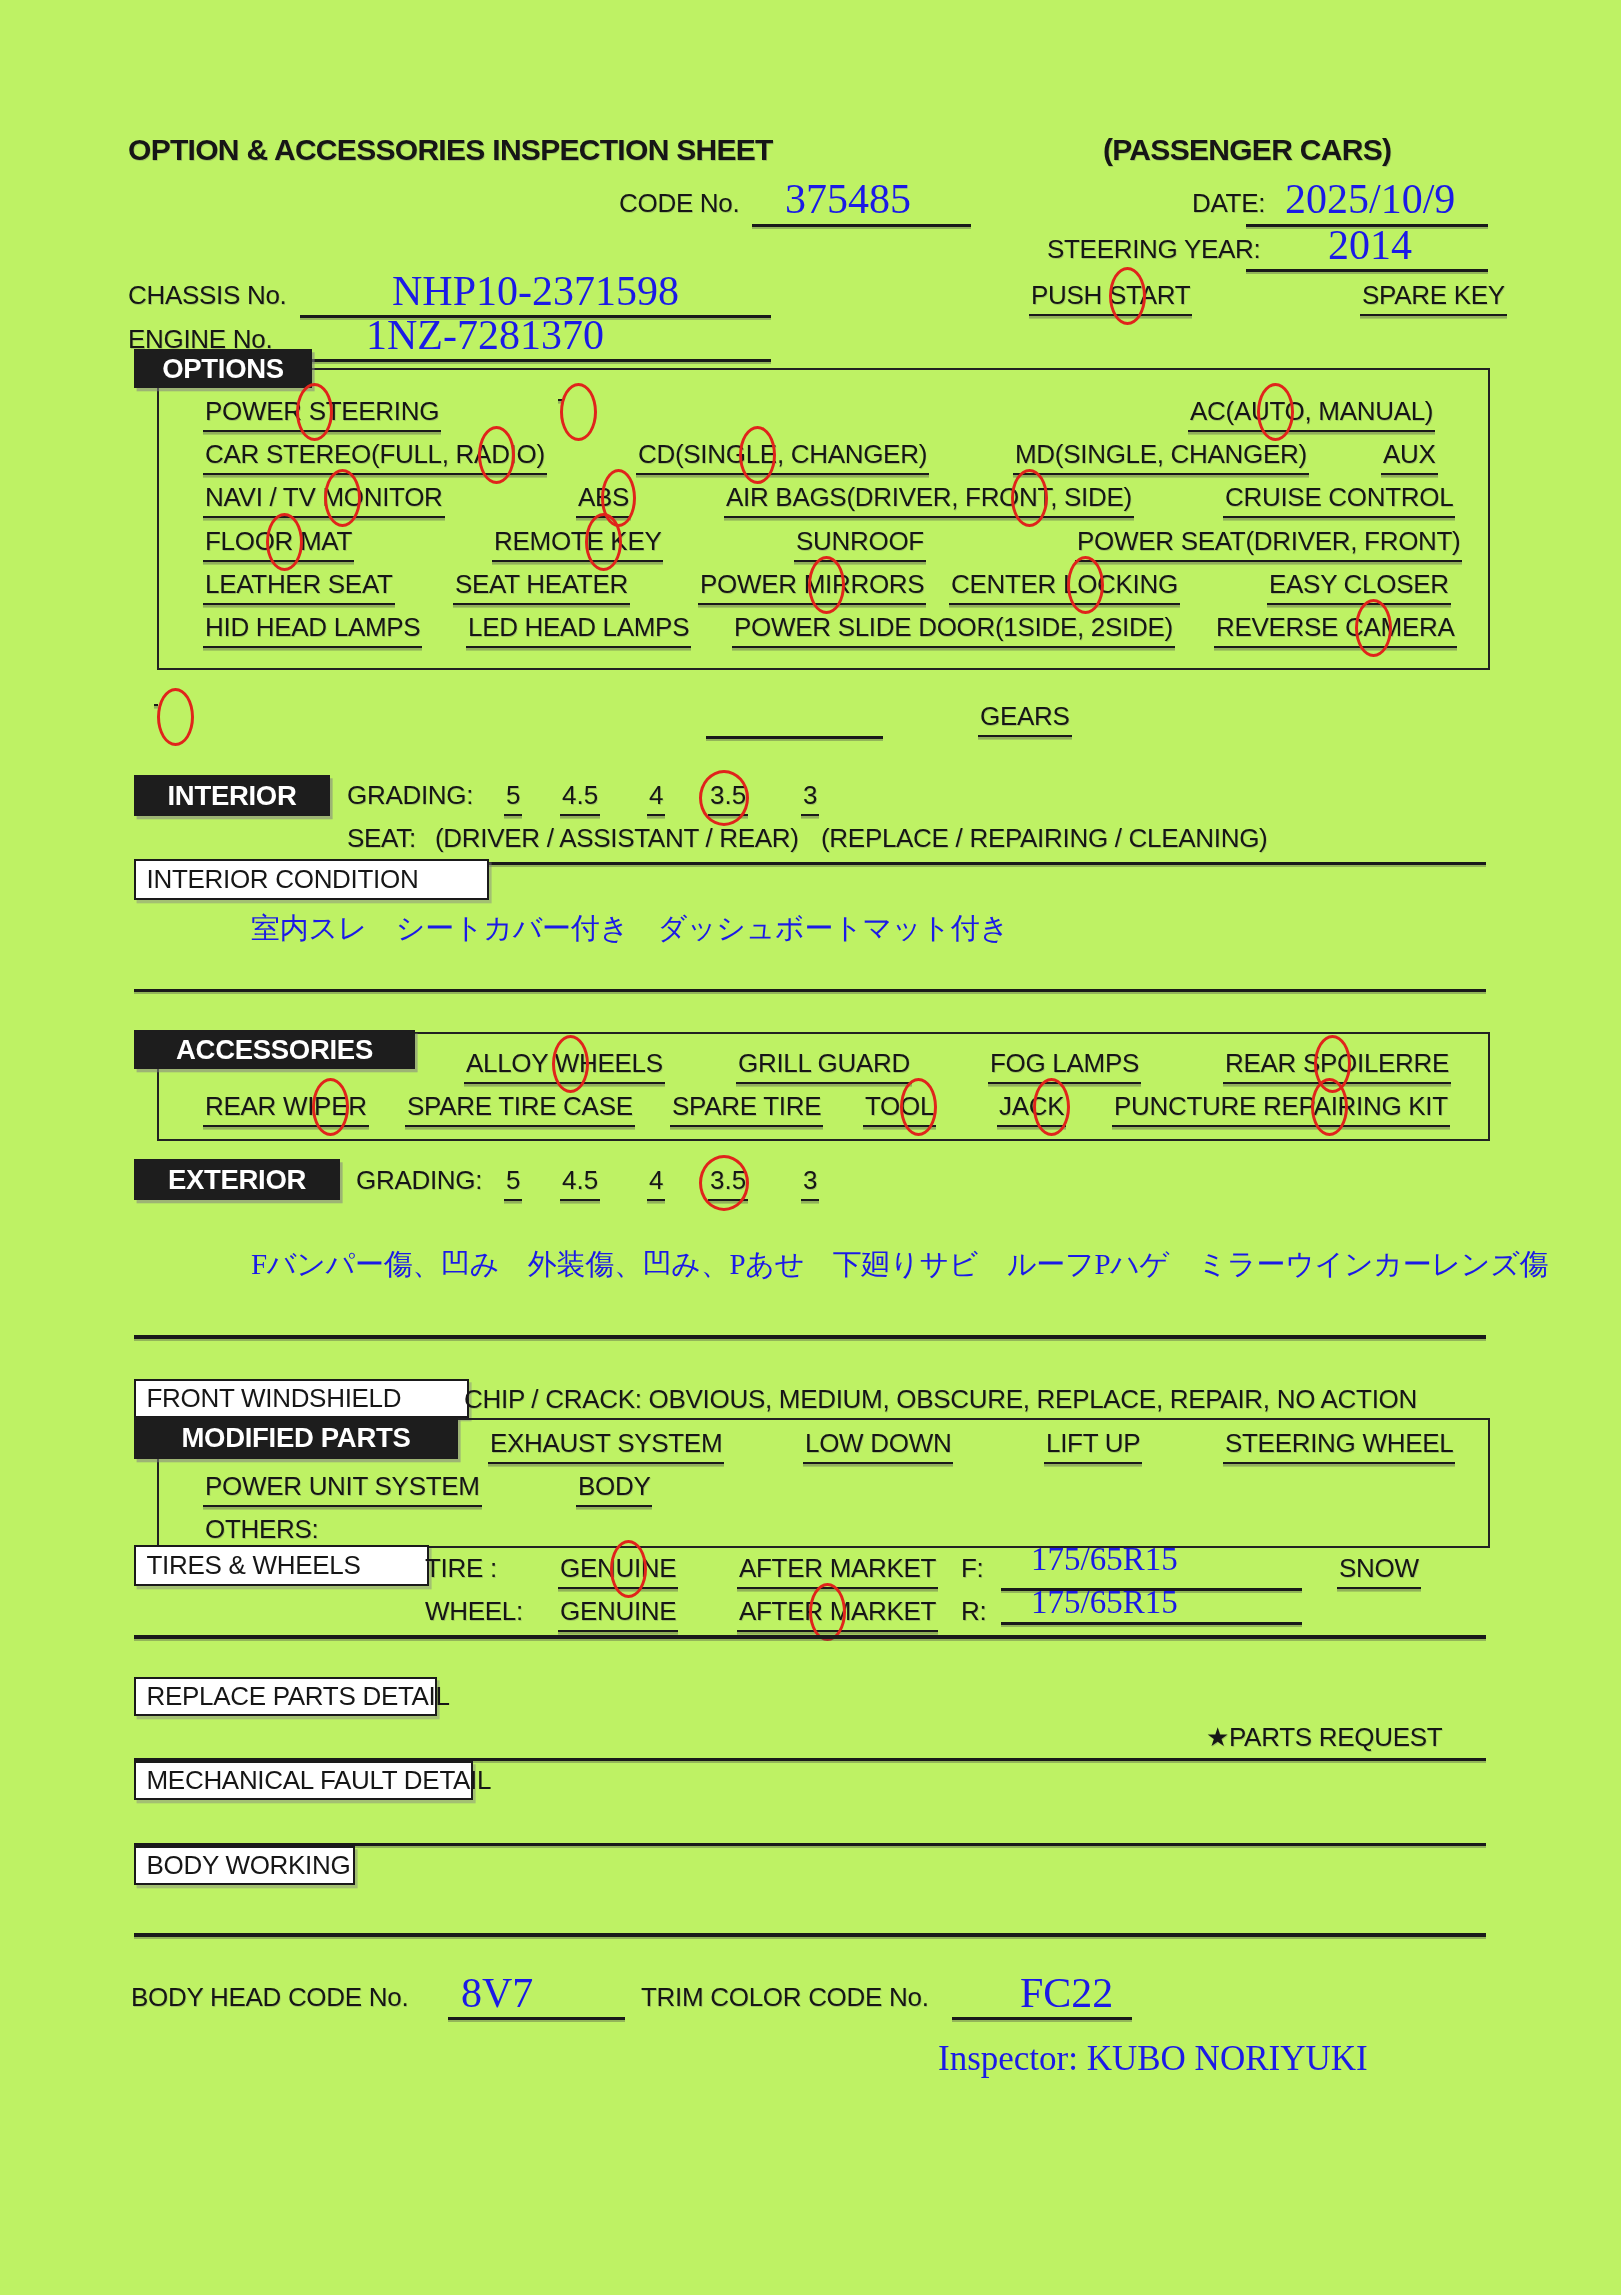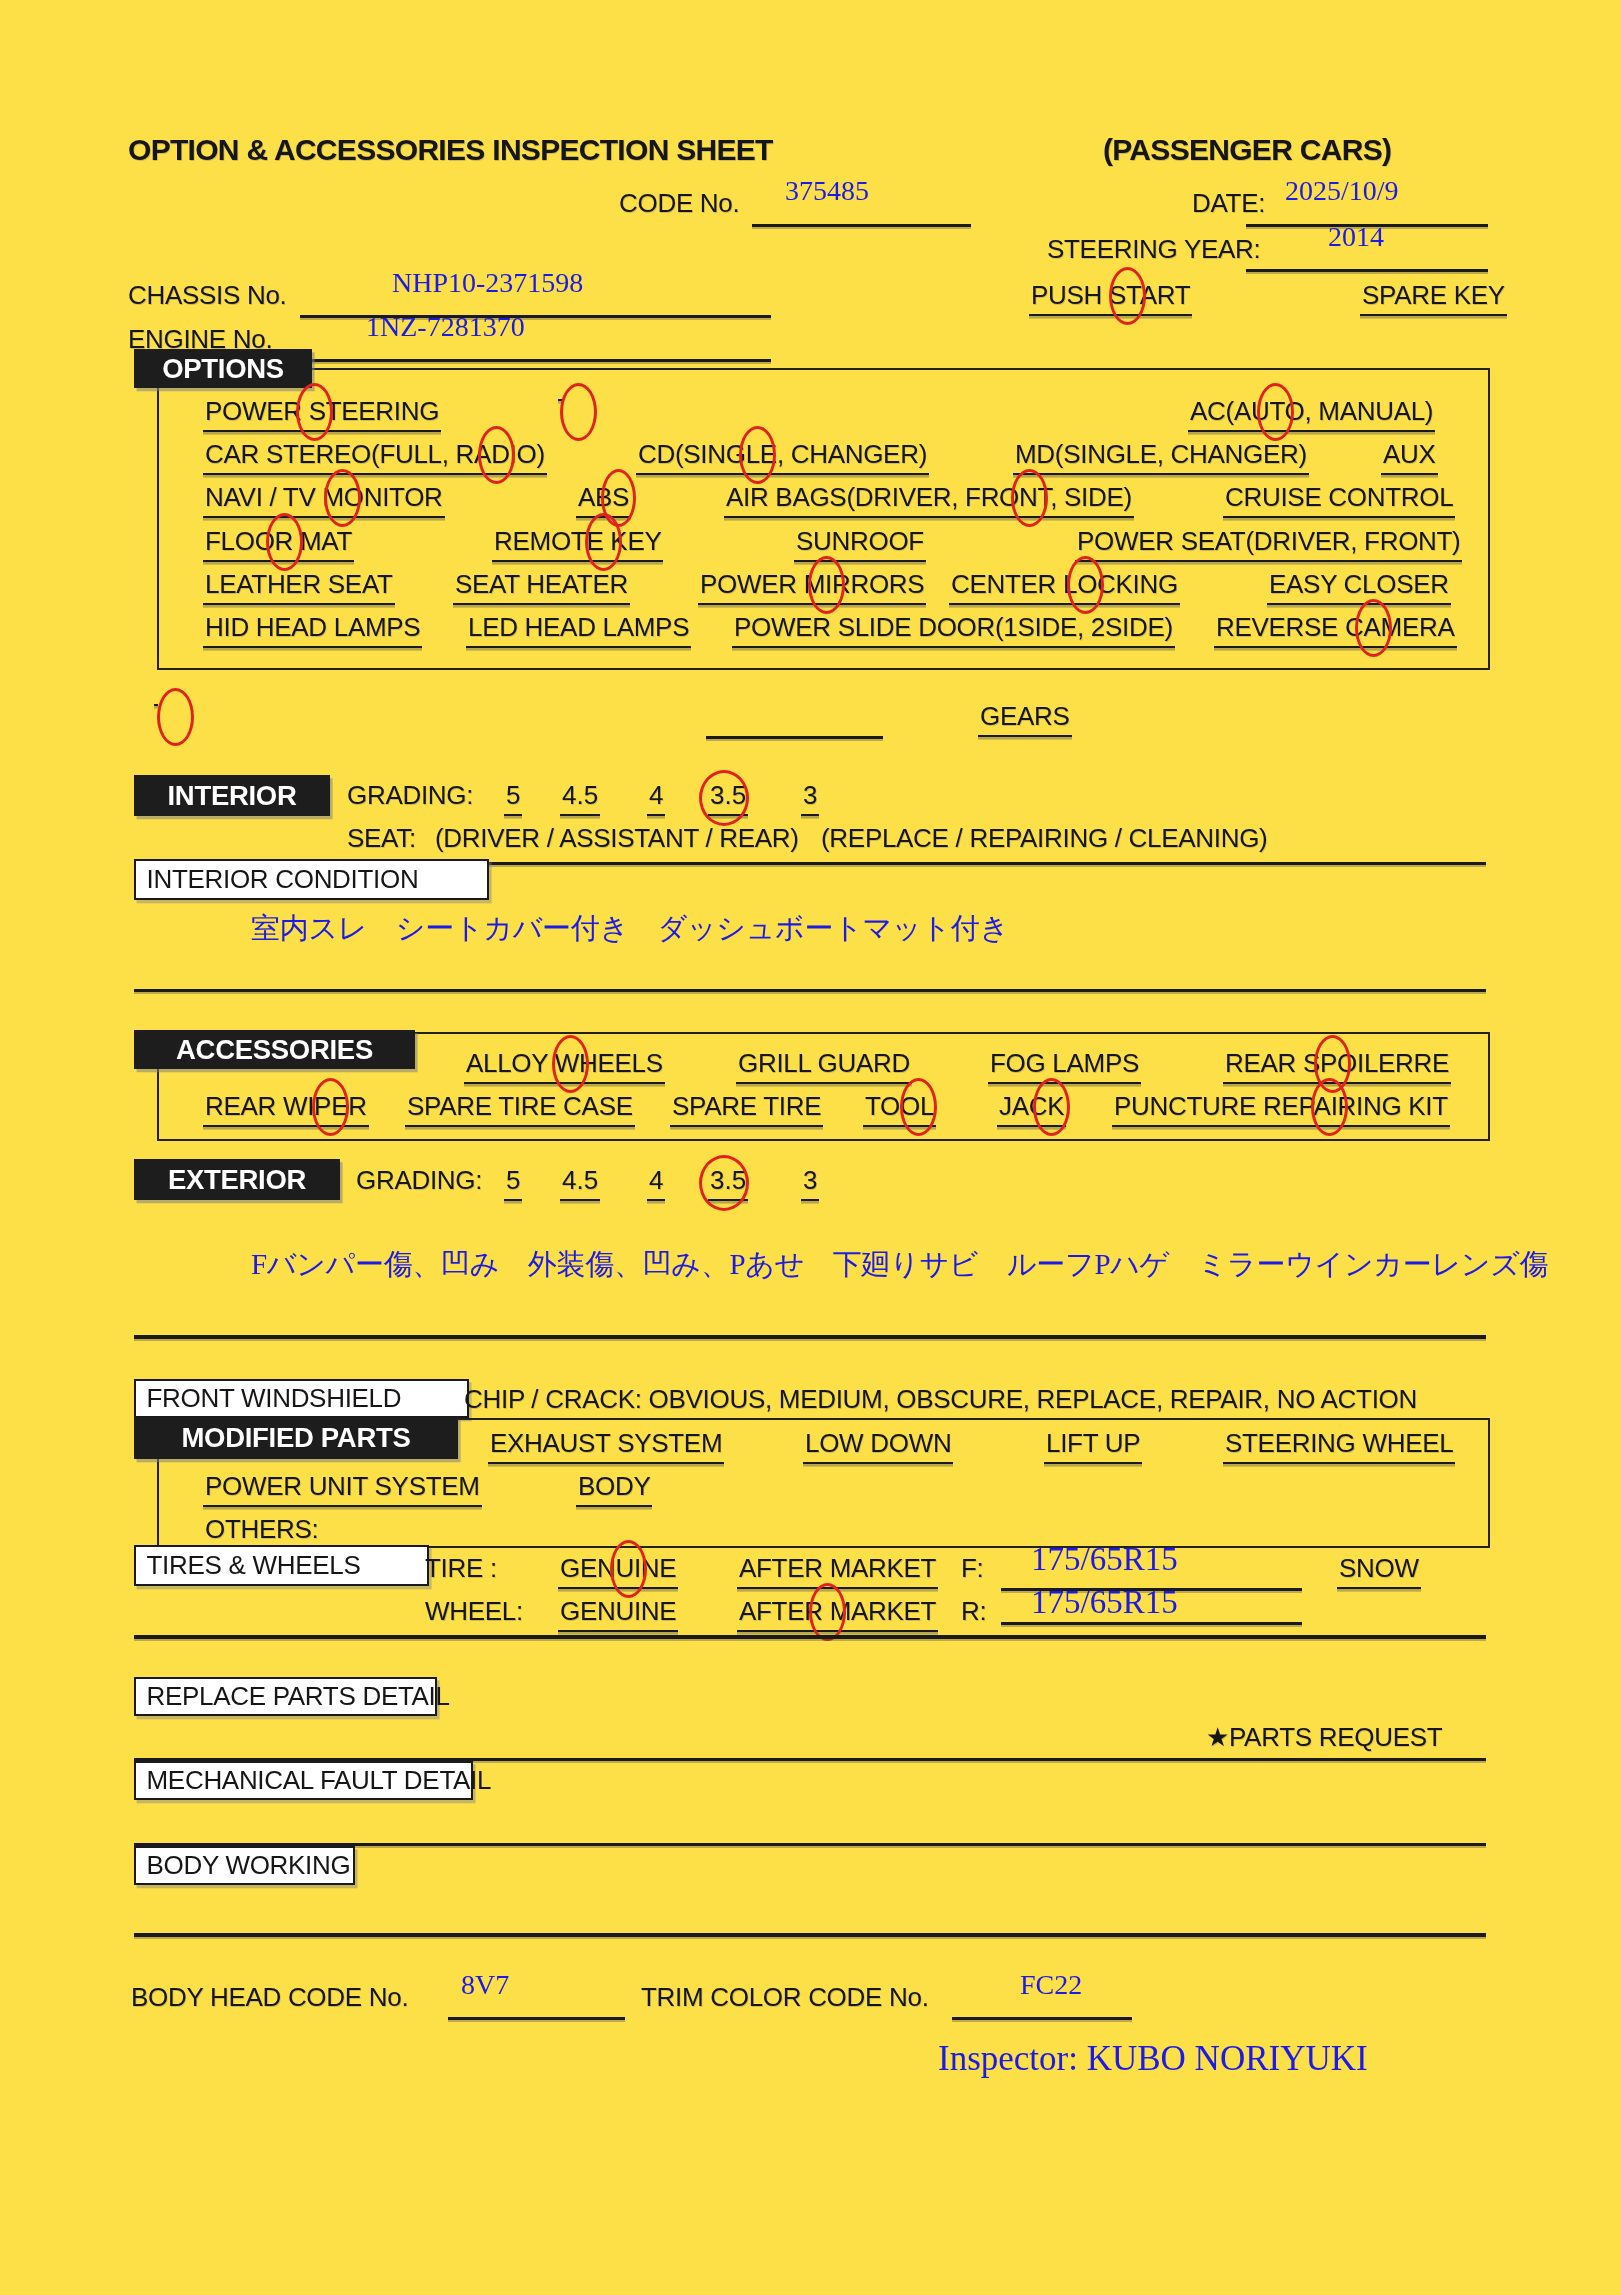--- a/index.html
+++ b/index.html
@@ -3,7 +3,7 @@
 <meta charset="utf-8">
 <style>
   html,body{margin:0;padding:0;background:#ffffff;}
-  .page{position:relative;width:1622px;height:2295px;background:#fde047;overflow:hidden;
+  .page{position:relative;width:1622px;height:2295px;background:#bef264;overflow:hidden;
         font-family:"Liberation Sans",sans-serif;color:#161616;}
   .it{position:absolute;font-size:26px;white-space:nowrap;letter-spacing:-0.3px;
       text-shadow:0.7px 1px 0 rgba(90,90,90,.28);}

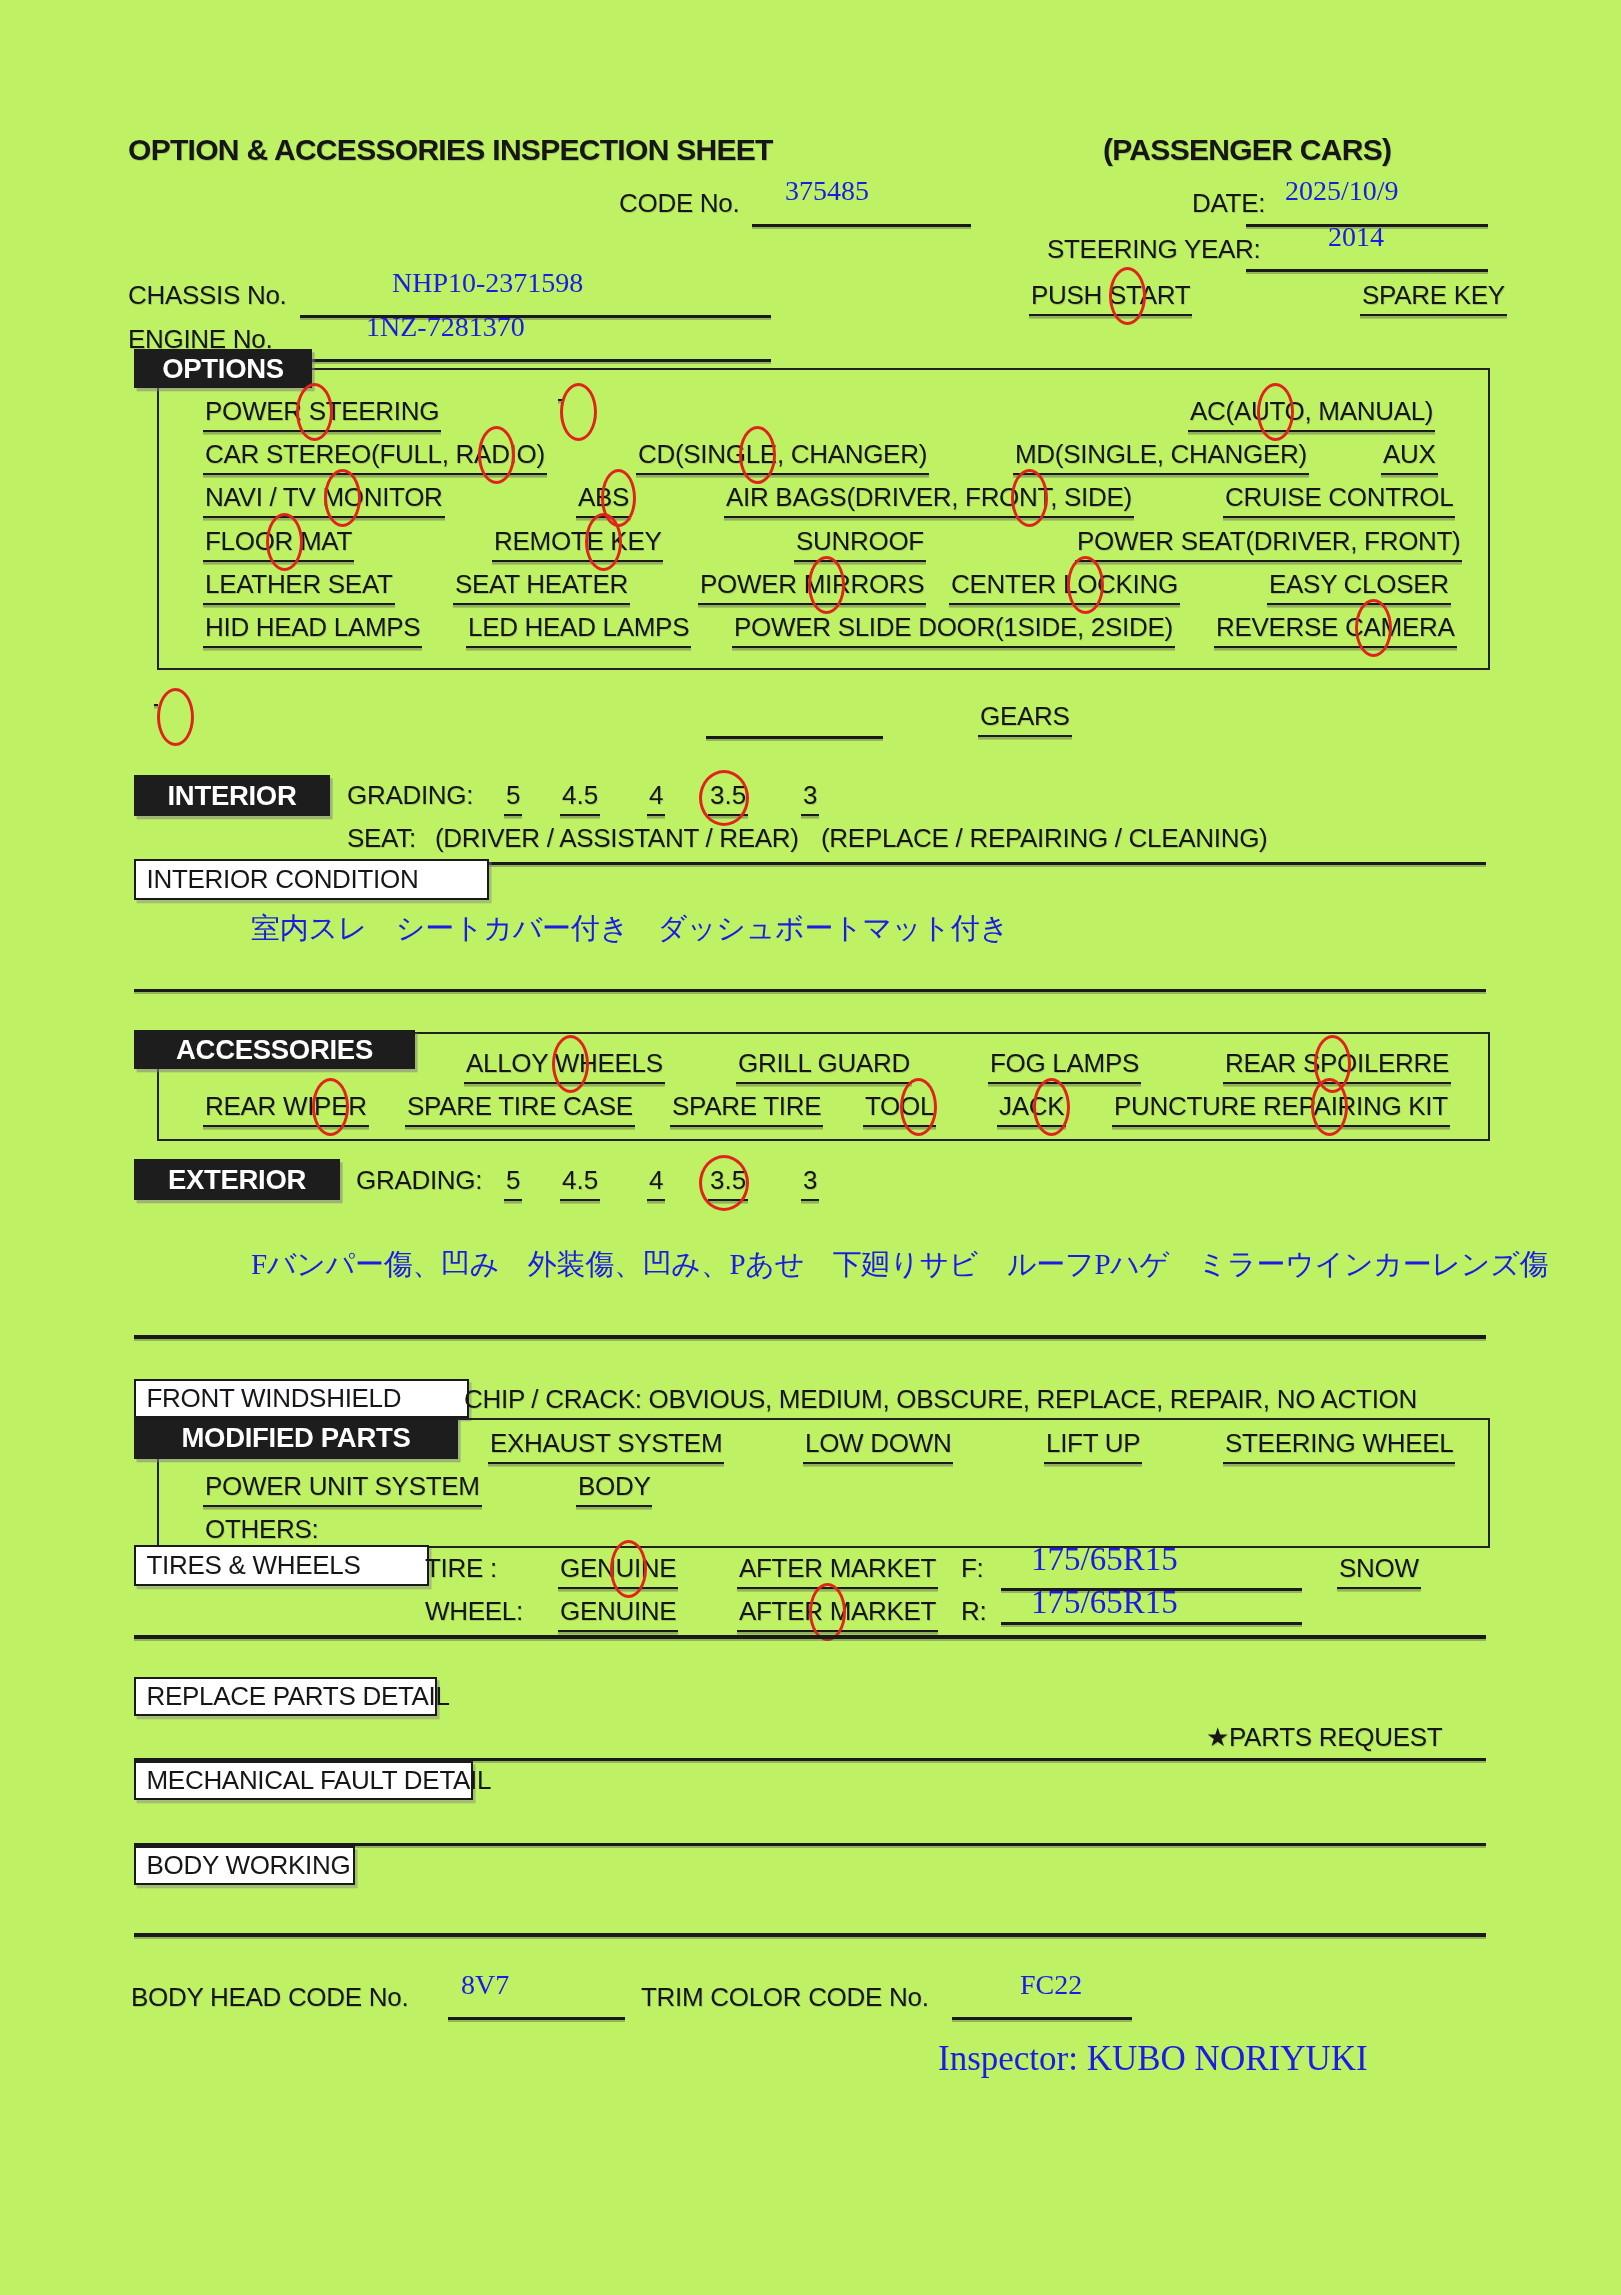--- a/index.html
+++ b/index.html
@@ -10,7 +10,7 @@
   .u{border-bottom:2.6px solid #1a1a1a;padding:0 2px 2.6px 2px;
      box-shadow:0 2.6px 0 rgba(70,70,70,.38);}
   .title{font-size:30px;font-weight:bold;letter-spacing:-0.7px;}
-  .blue{color:#1b1ae6;font-family:"Liberation Serif",serif;font-size:28px;
+  .blue{color:#1b1ae6;font-family:"Liberation Serif",serif;font-size:42px;
         text-shadow:none;letter-spacing:0;}
   .jp{color:#1b1ae6;font-family:"Liberation Serif",serif;font-size:29px;text-shadow:none;}
   .tab{position:absolute;background:#1d1d1d;color:#ffffff;font-weight:bold;font-size:27.5px;

